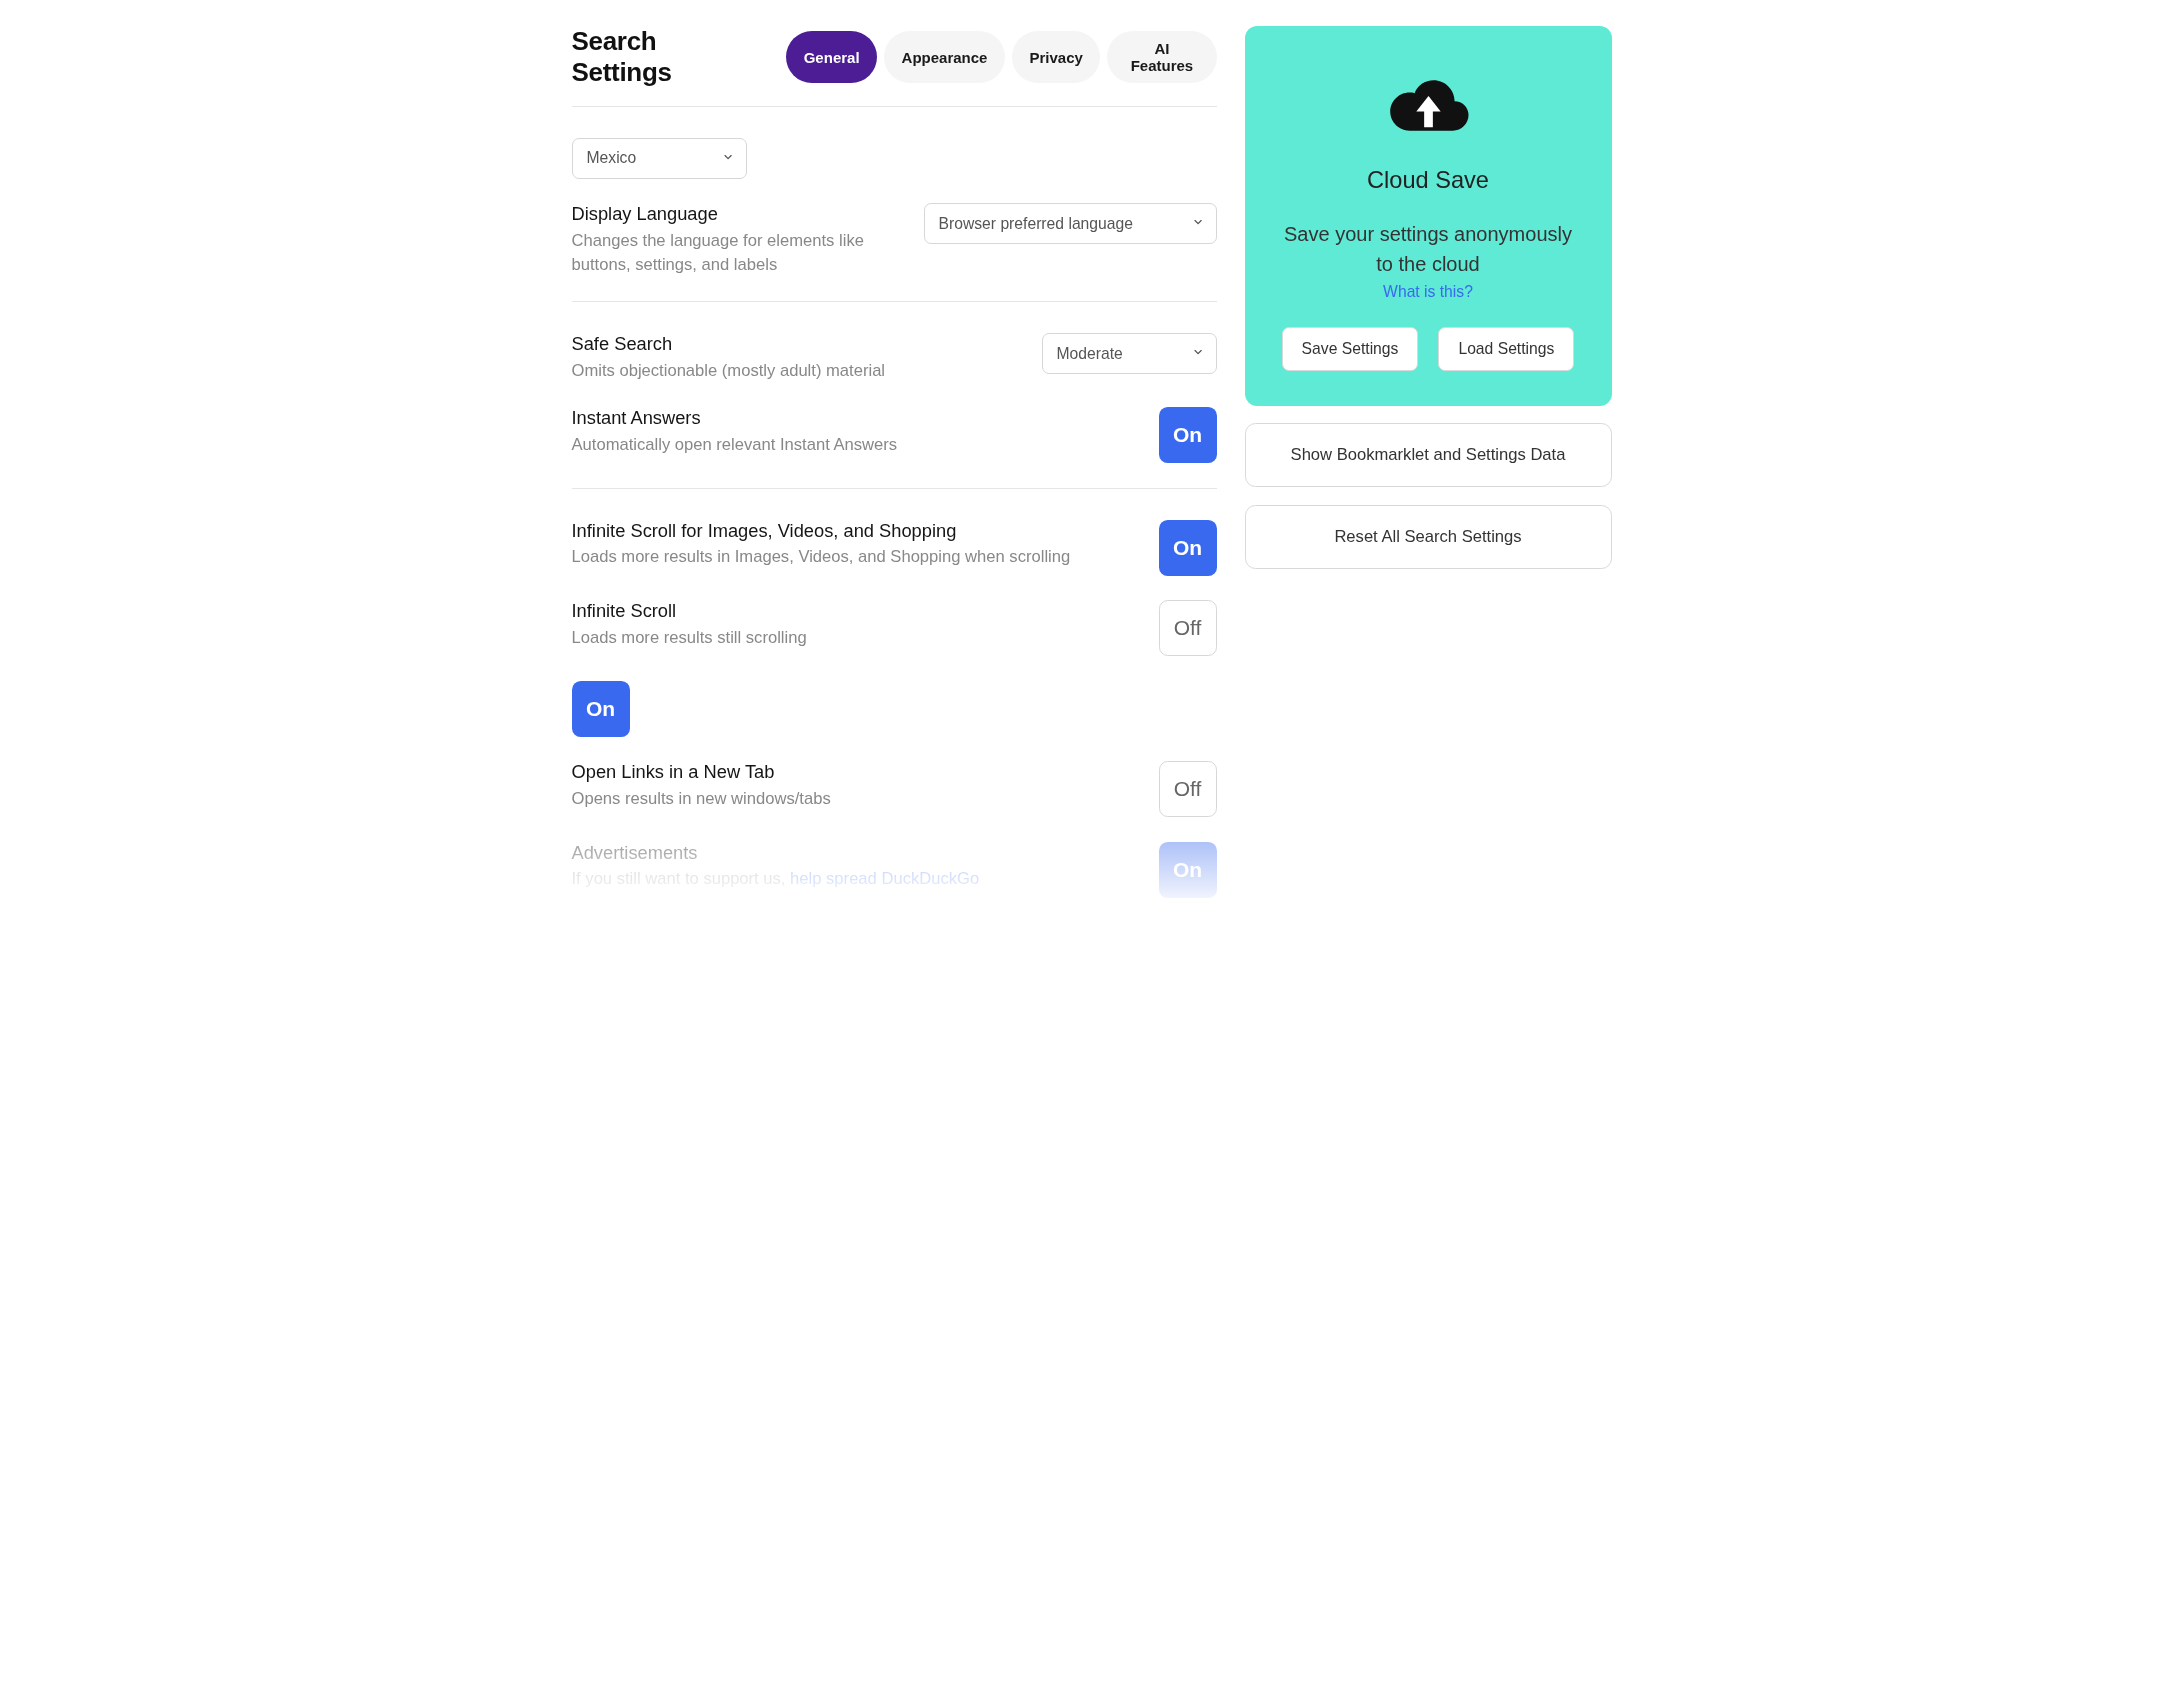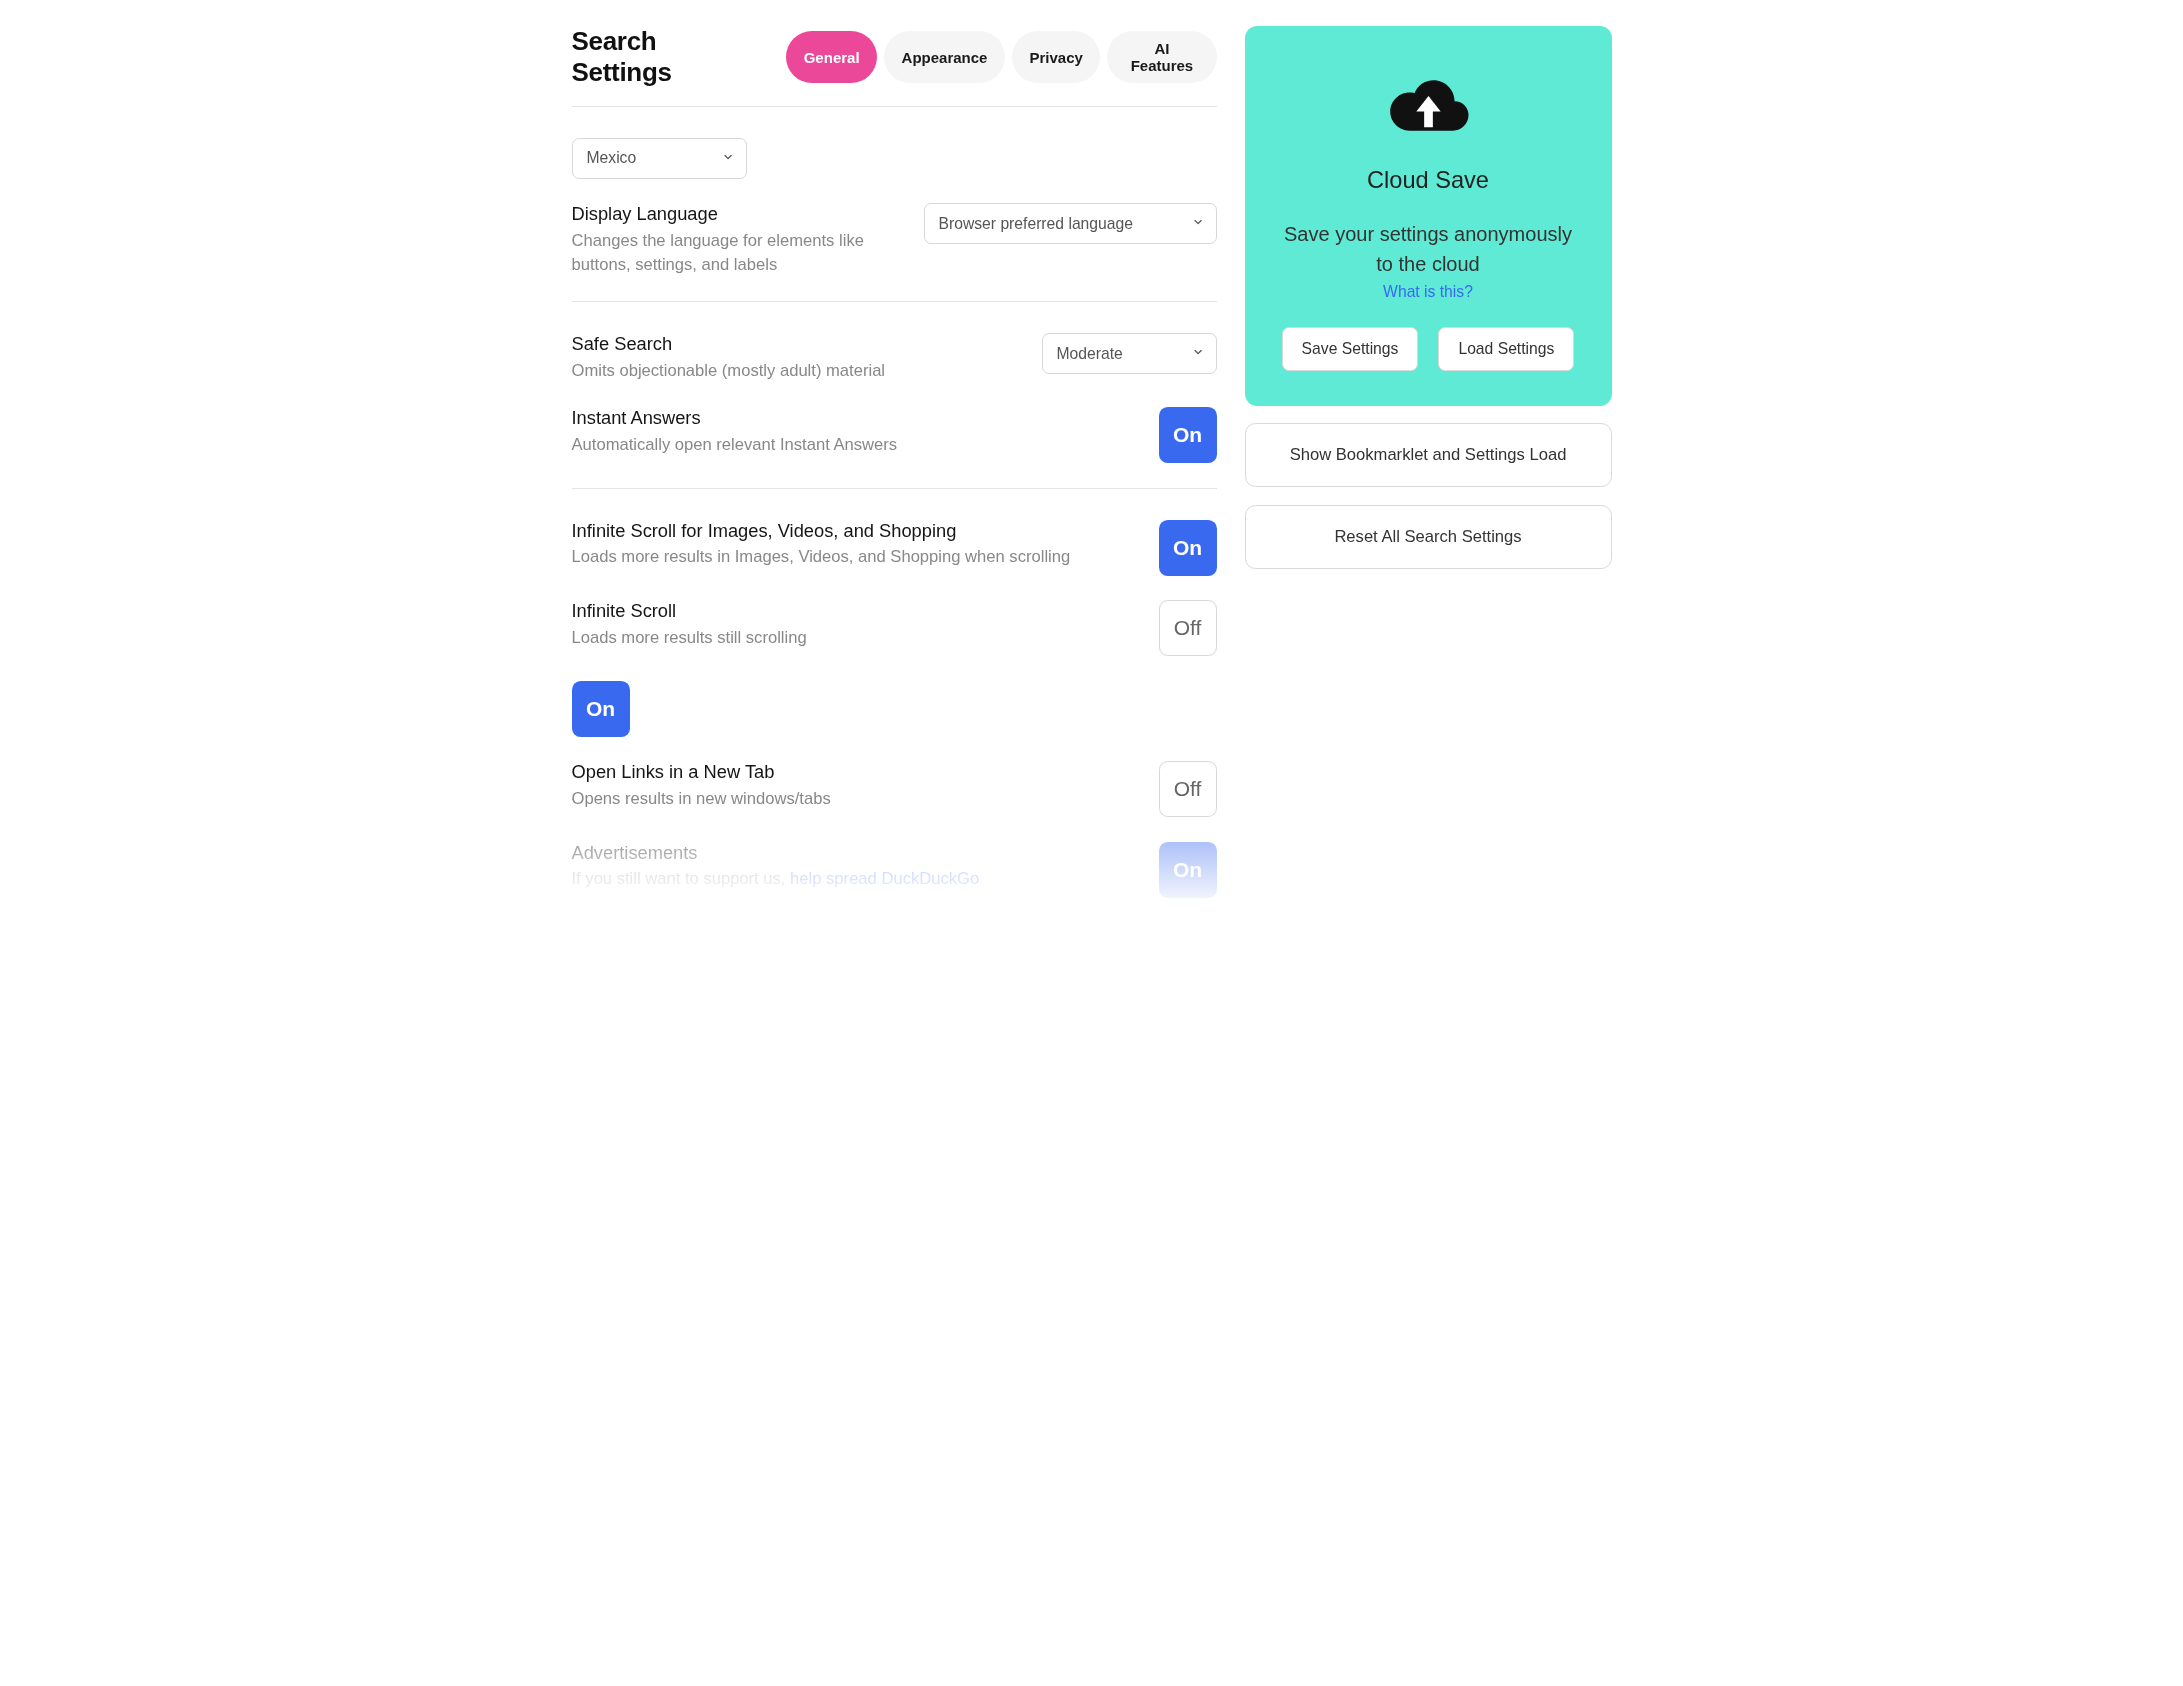--- a/index.html
+++ b/index.html
@@ -44,7 +44,7 @@
     border: none;
   }
   .tab.active {
-    background: #ec4899;
+    background: #4c1d95;
     color: #fff;
   }
 

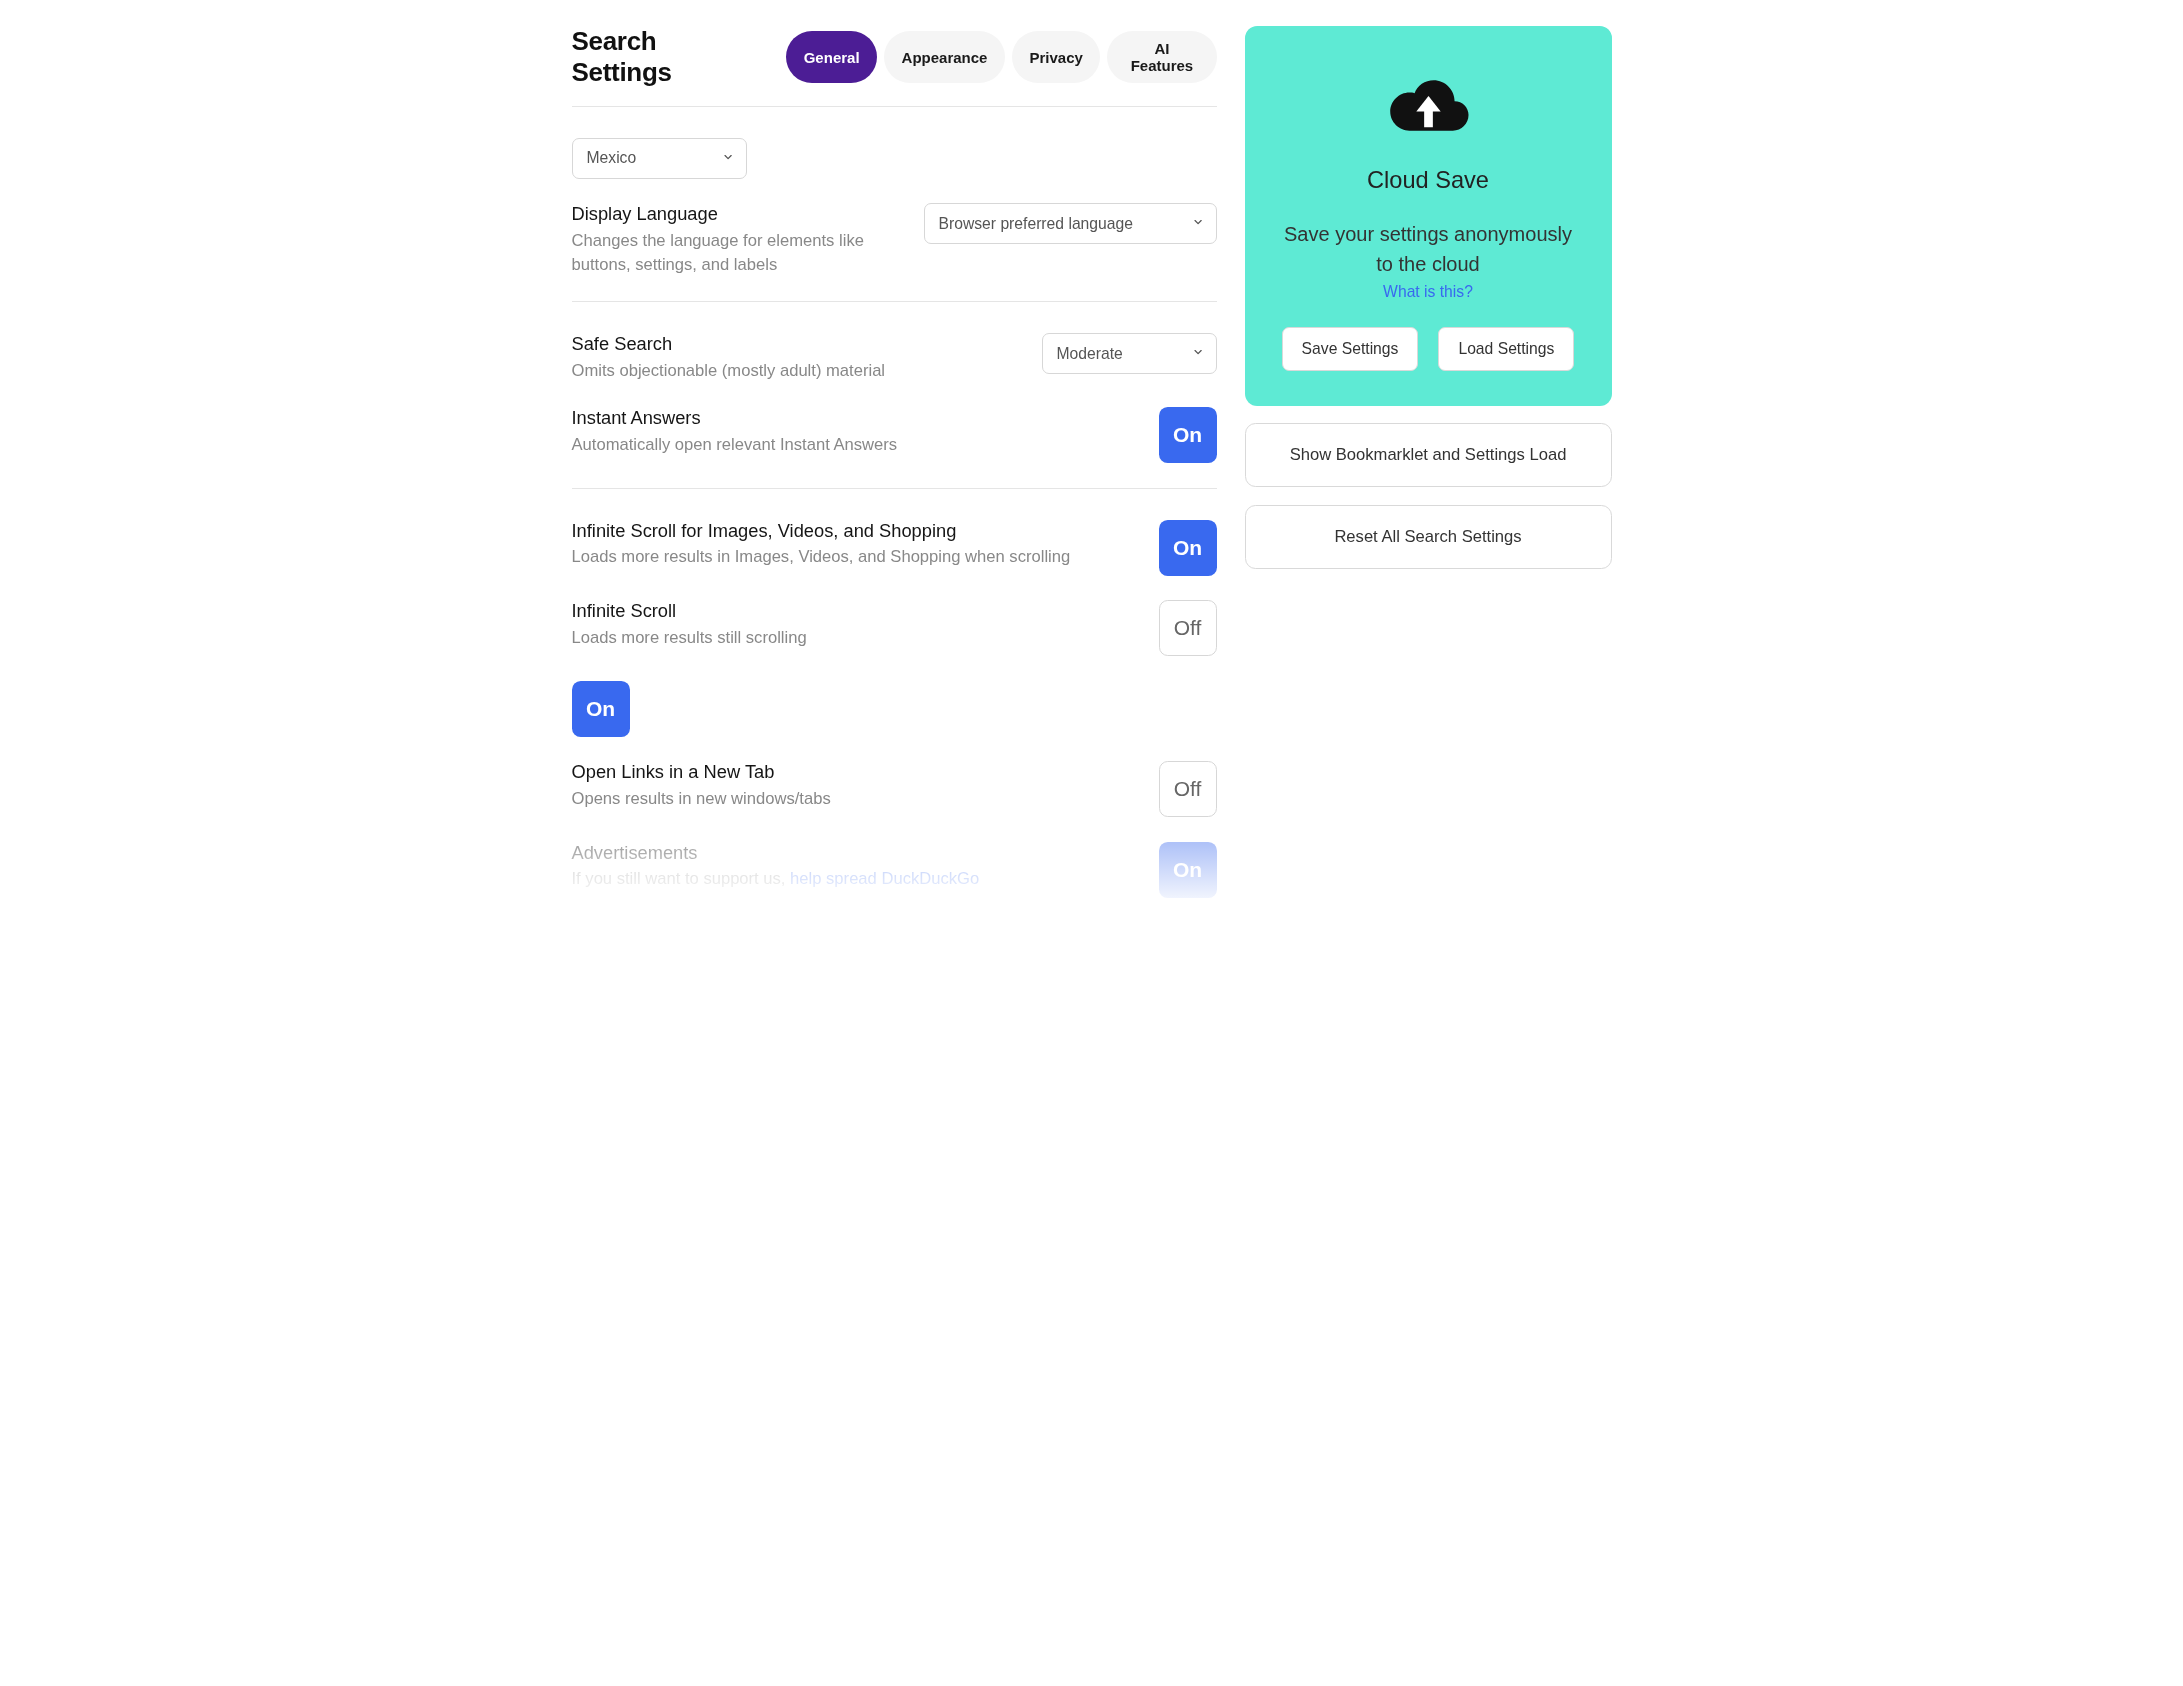--- a/index.html
+++ b/index.html
@@ -307,7 +307,7 @@
       </div>
     </div>
 
-    <button class="wide-btn">Show Bookmarklet and Settings Load</button>
+    <button class="wide-btn">Show Bookmarklet and Settings Data</button>
     <button class="wide-btn">Reset All Search Settings</button>
   </div>
 </div>

